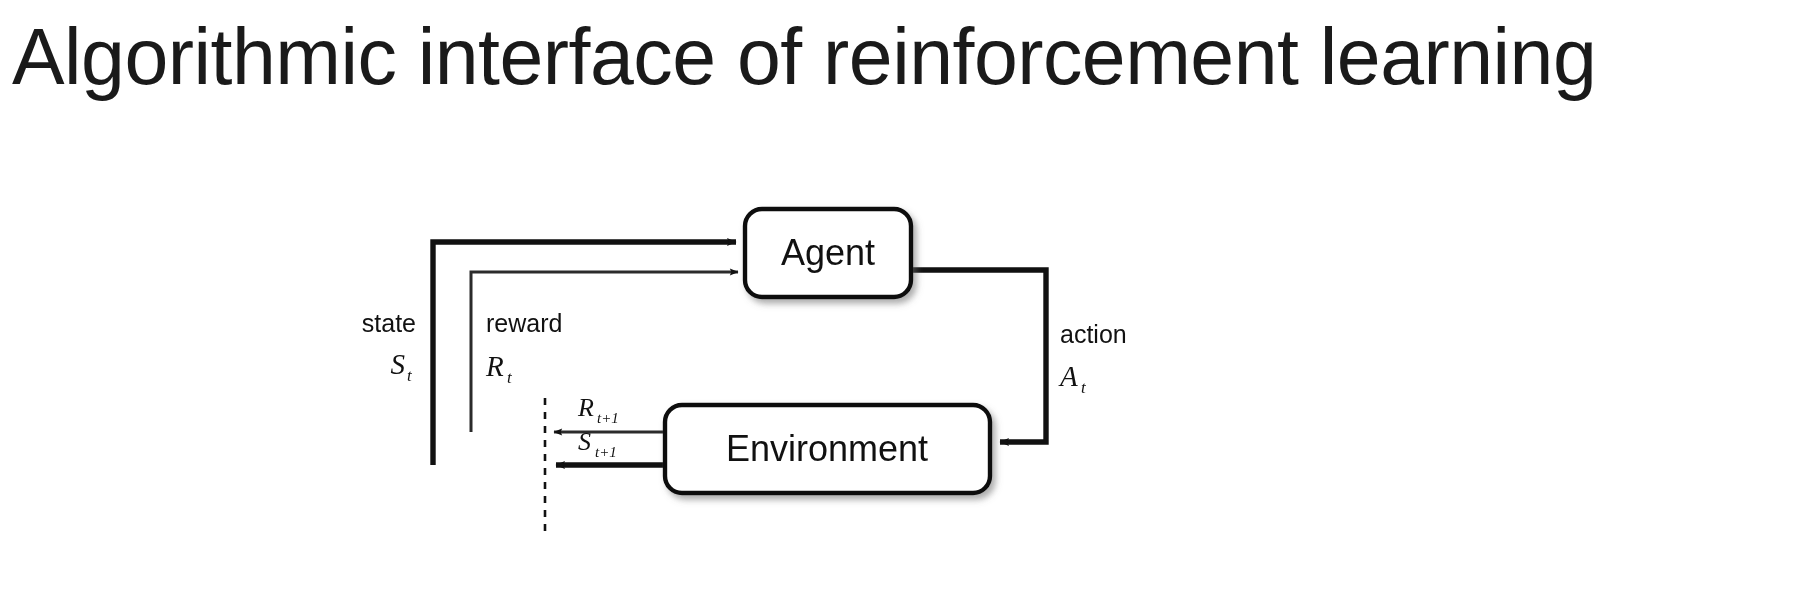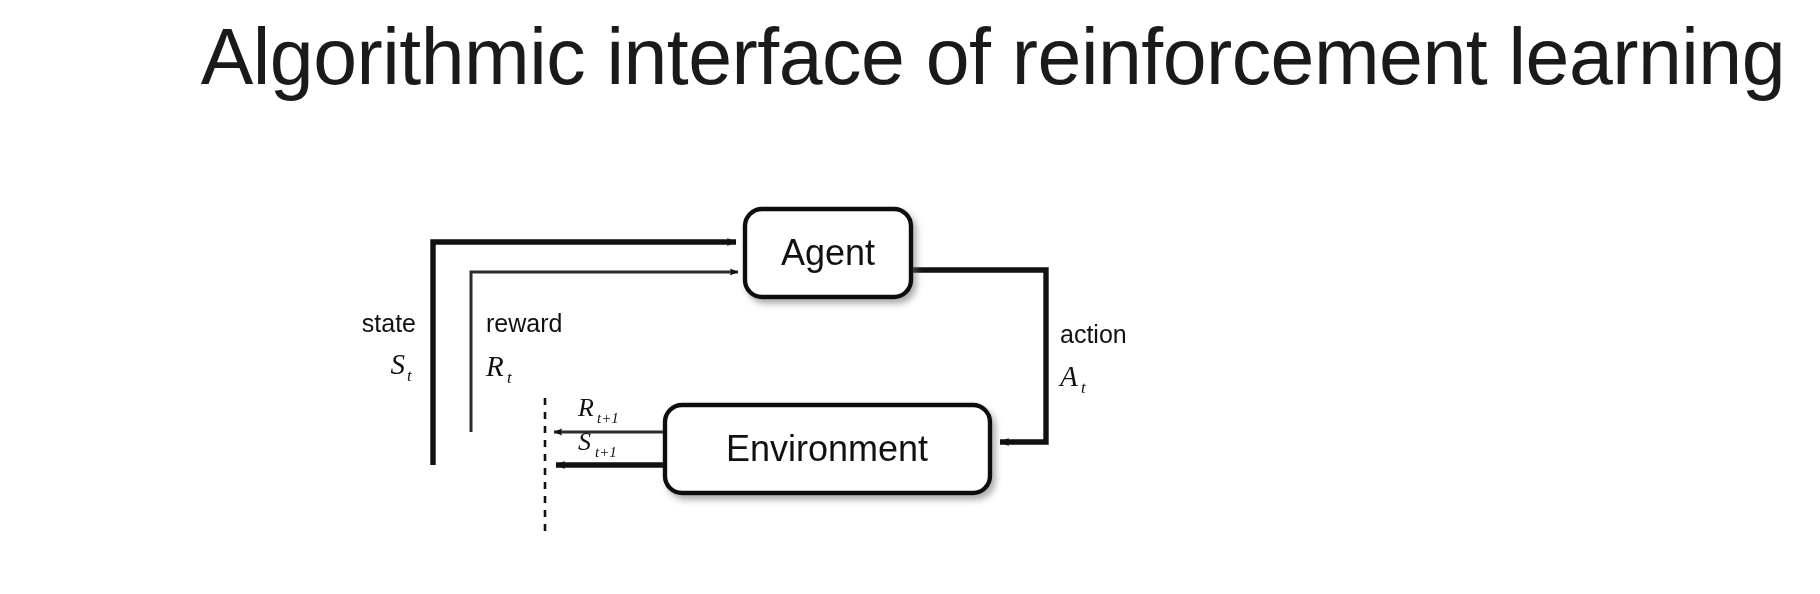--- a/index.html
+++ b/index.html
@@ -18,7 +18,6 @@
     height: 594px;
     background: #ffffff;
     overflow: hidden;
-    text-align: right;
   }
   #slide-title {
     position: absolute;

